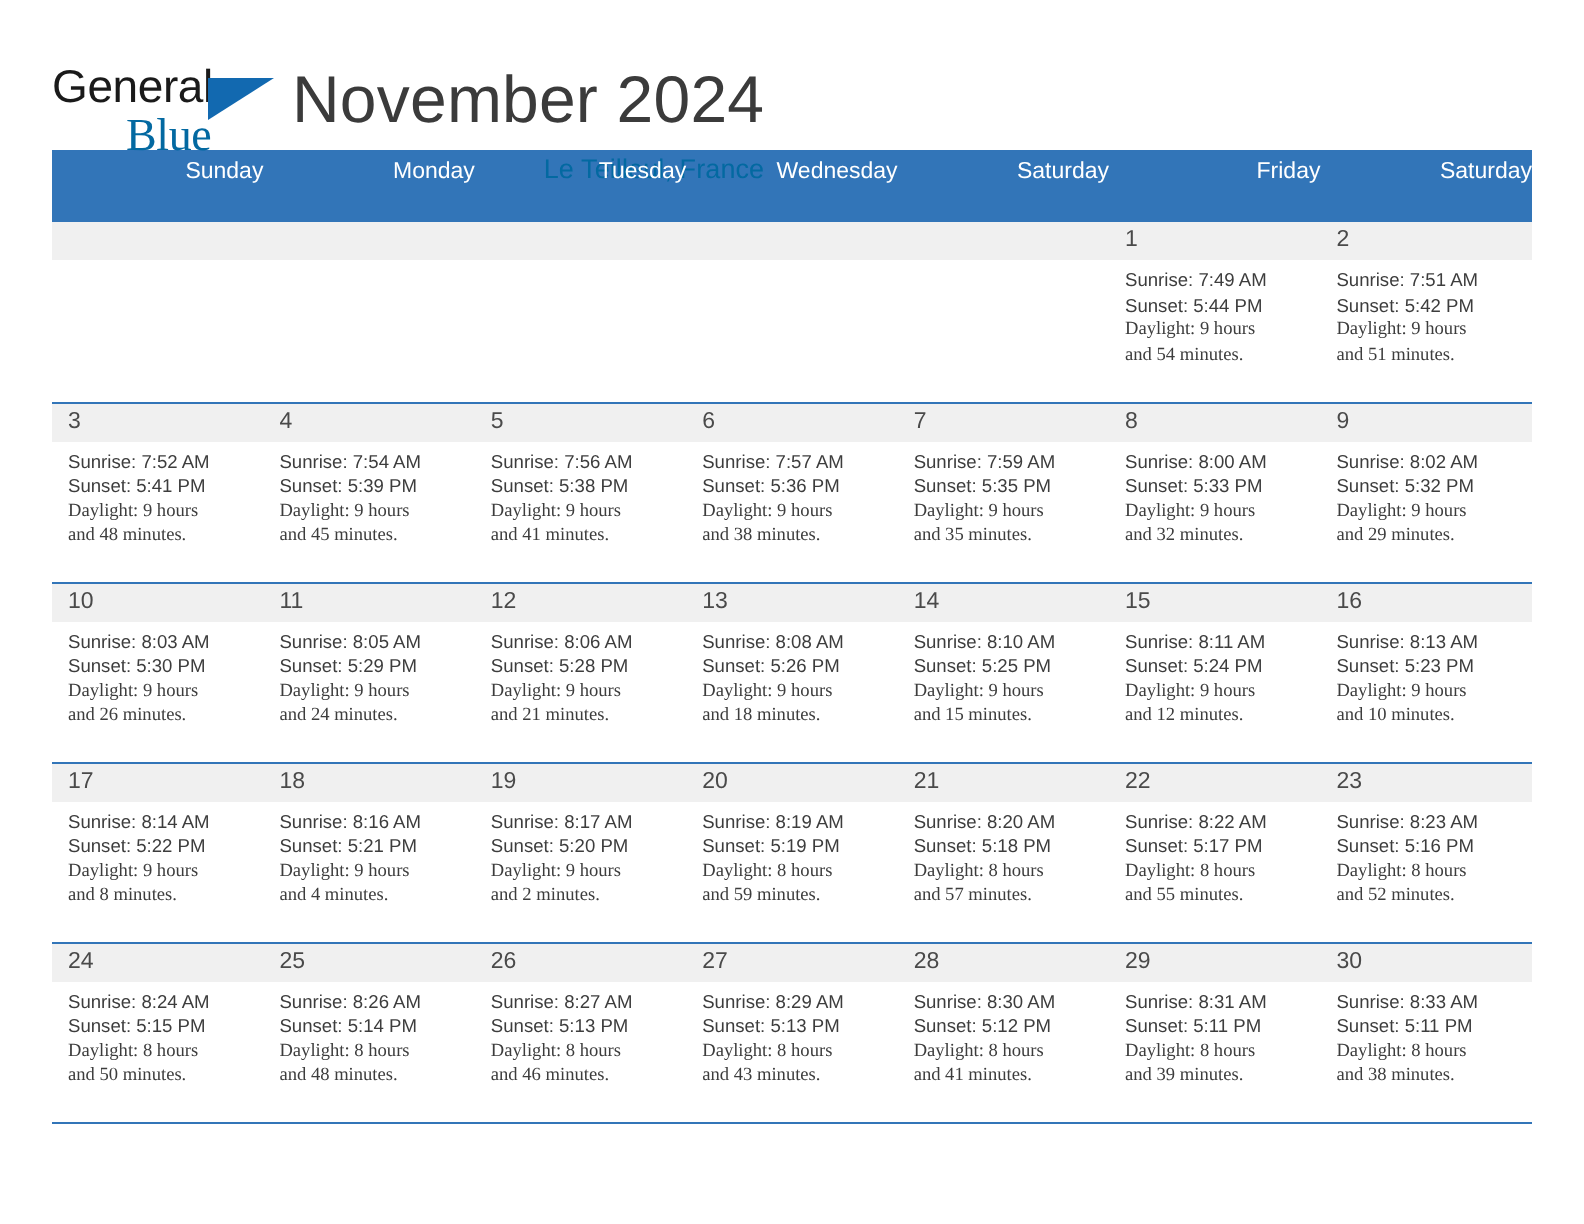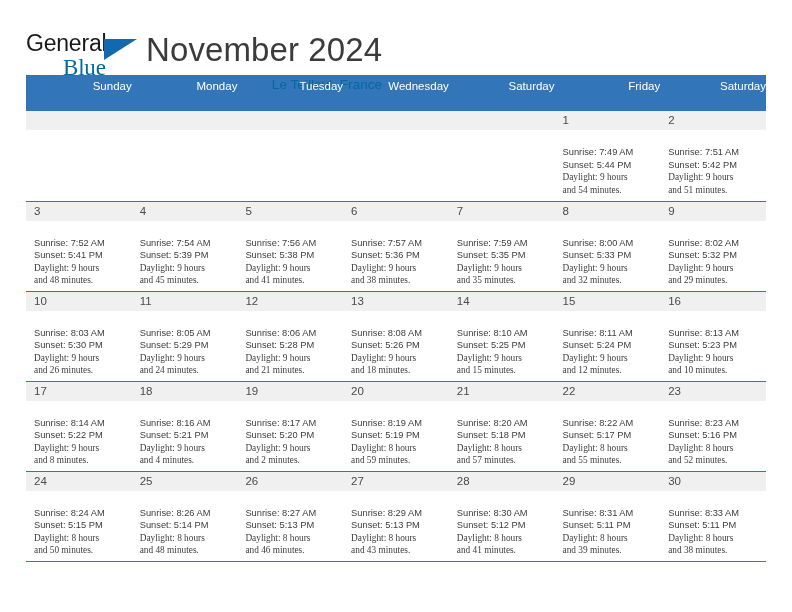--- a/index.html
+++ b/index.html
@@ -121,7 +121,7 @@
   }
 
   .cellbody {
-    padding: 16px 6px 0 8px;
+    padding: 4px 6px 0 8px;
     font-size: 9.3px;
     line-height: 12.6px;
     color: #3d3d3d;

